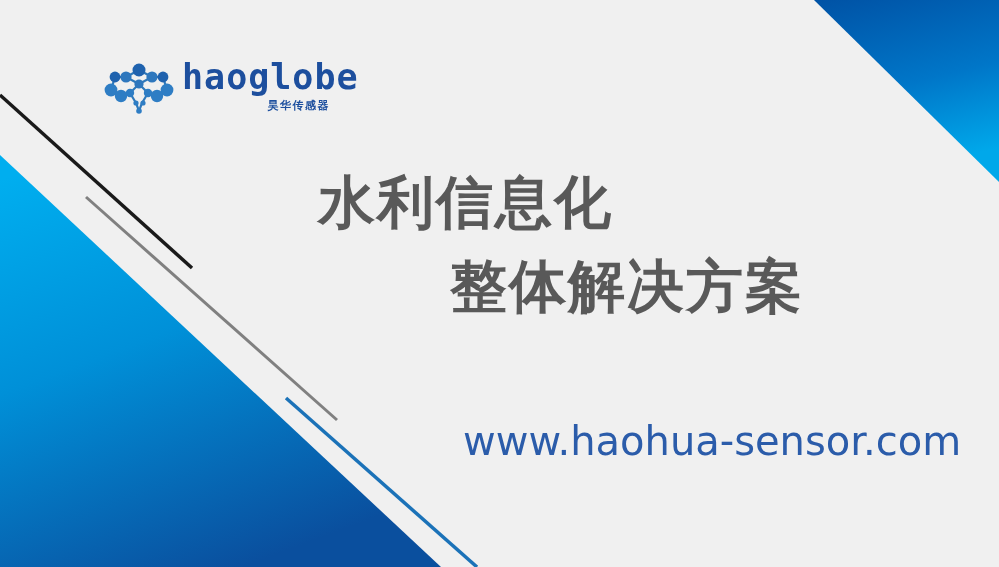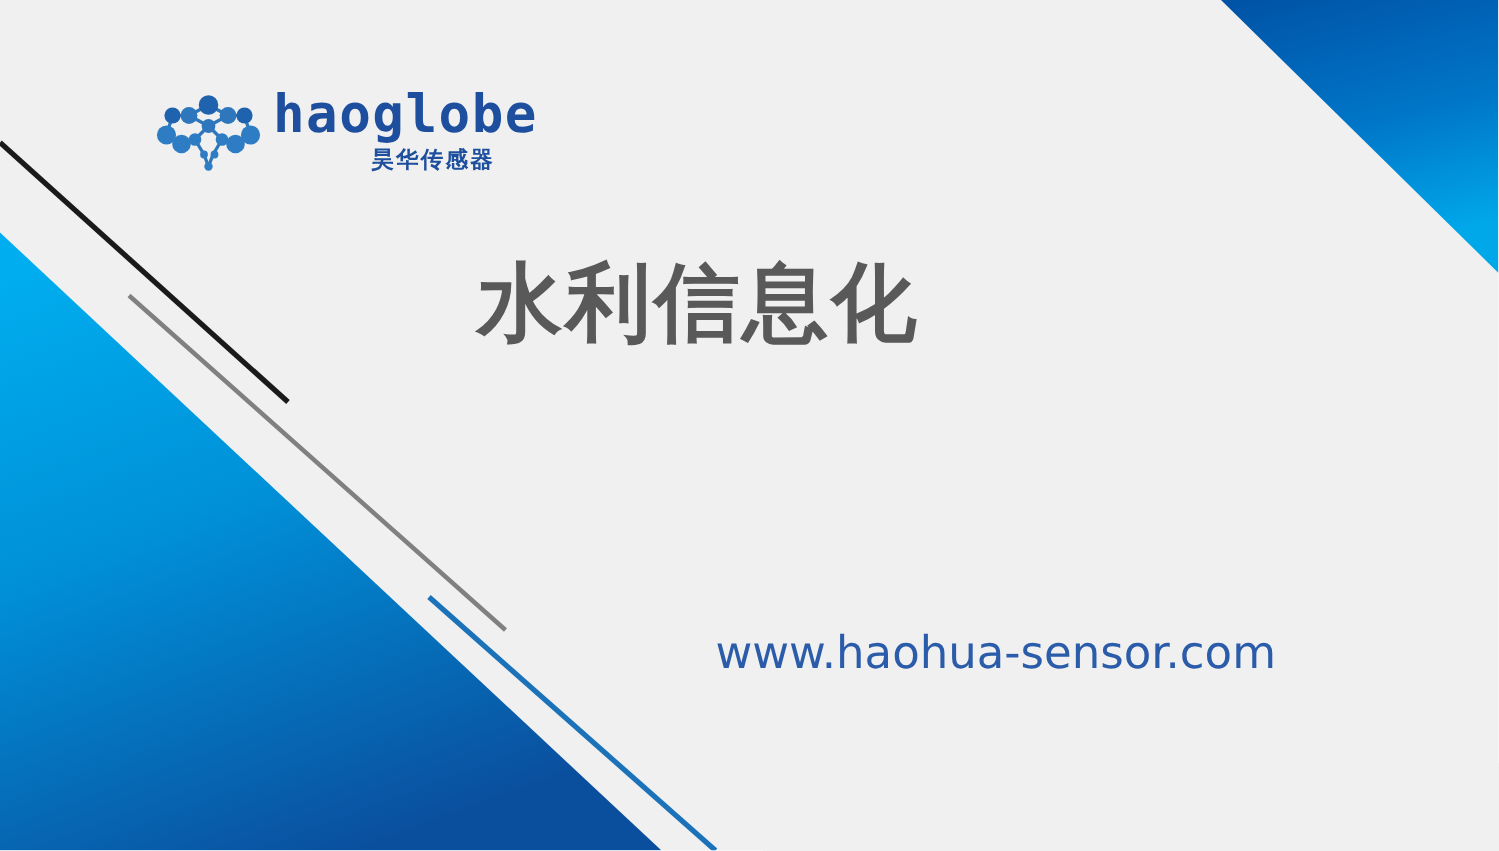--- a/index.html
+++ b/index.html
@@ -57,7 +57,7 @@
   }
   .logo-sub {
     font-family: "DejaVu Sans", sans-serif;
-    font-size: 15px;
+    font-size: 11px;
     font-weight: 700;
     letter-spacing: 1.5px;
     color: #1d4f9e;

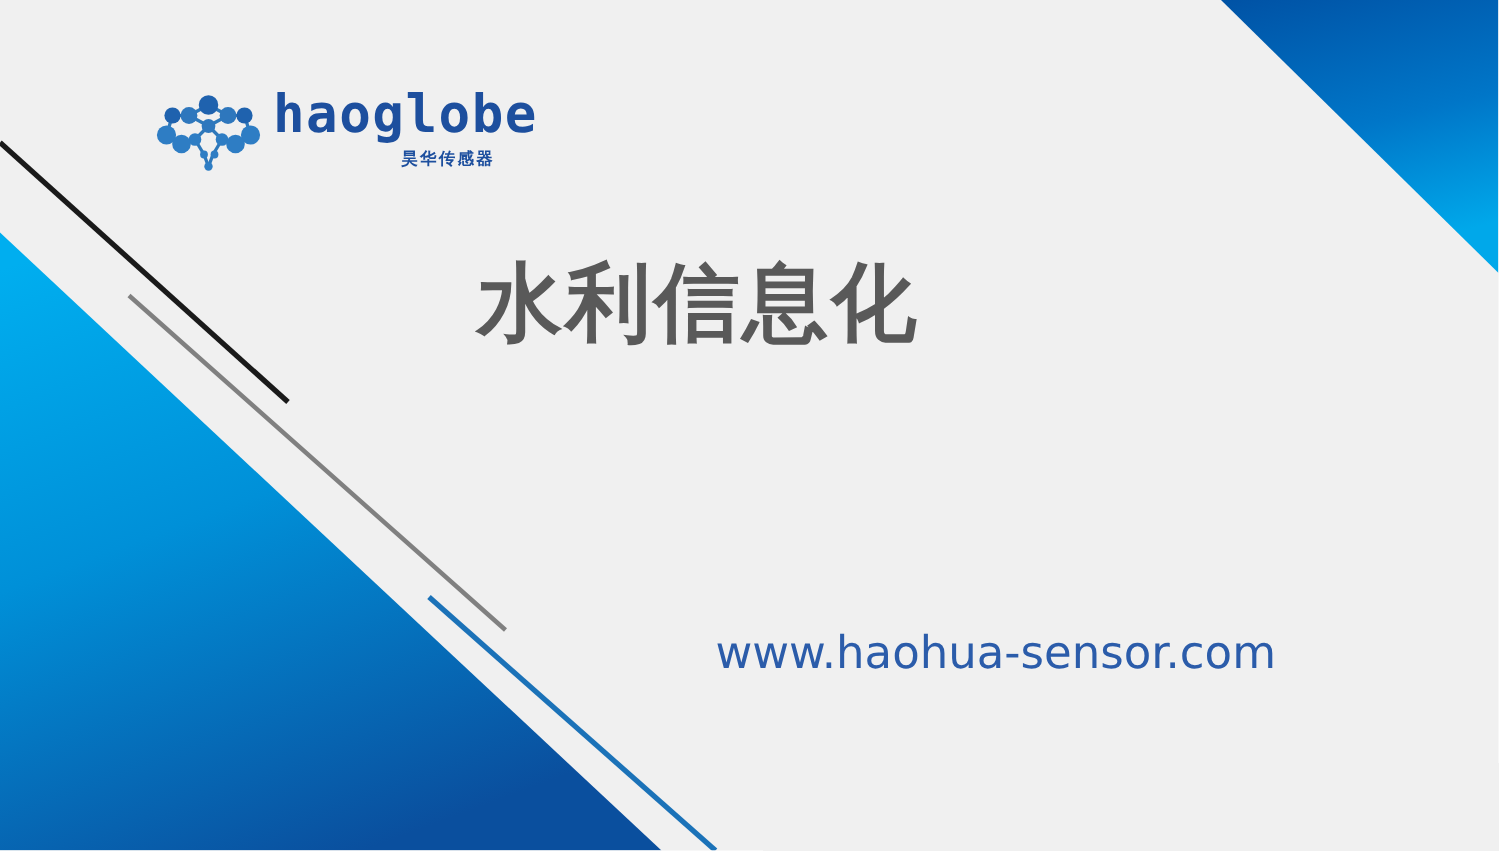--- a/index.html
+++ b/index.html
@@ -185,6 +185,7 @@
 
   <div id="headline">
     <div class="title-line" id="title-line-1">水利信息化</div>
+    <div class="title-line" id="title-line-2">整体解决方案</div>
   </div>
 
   <div id="url-row">

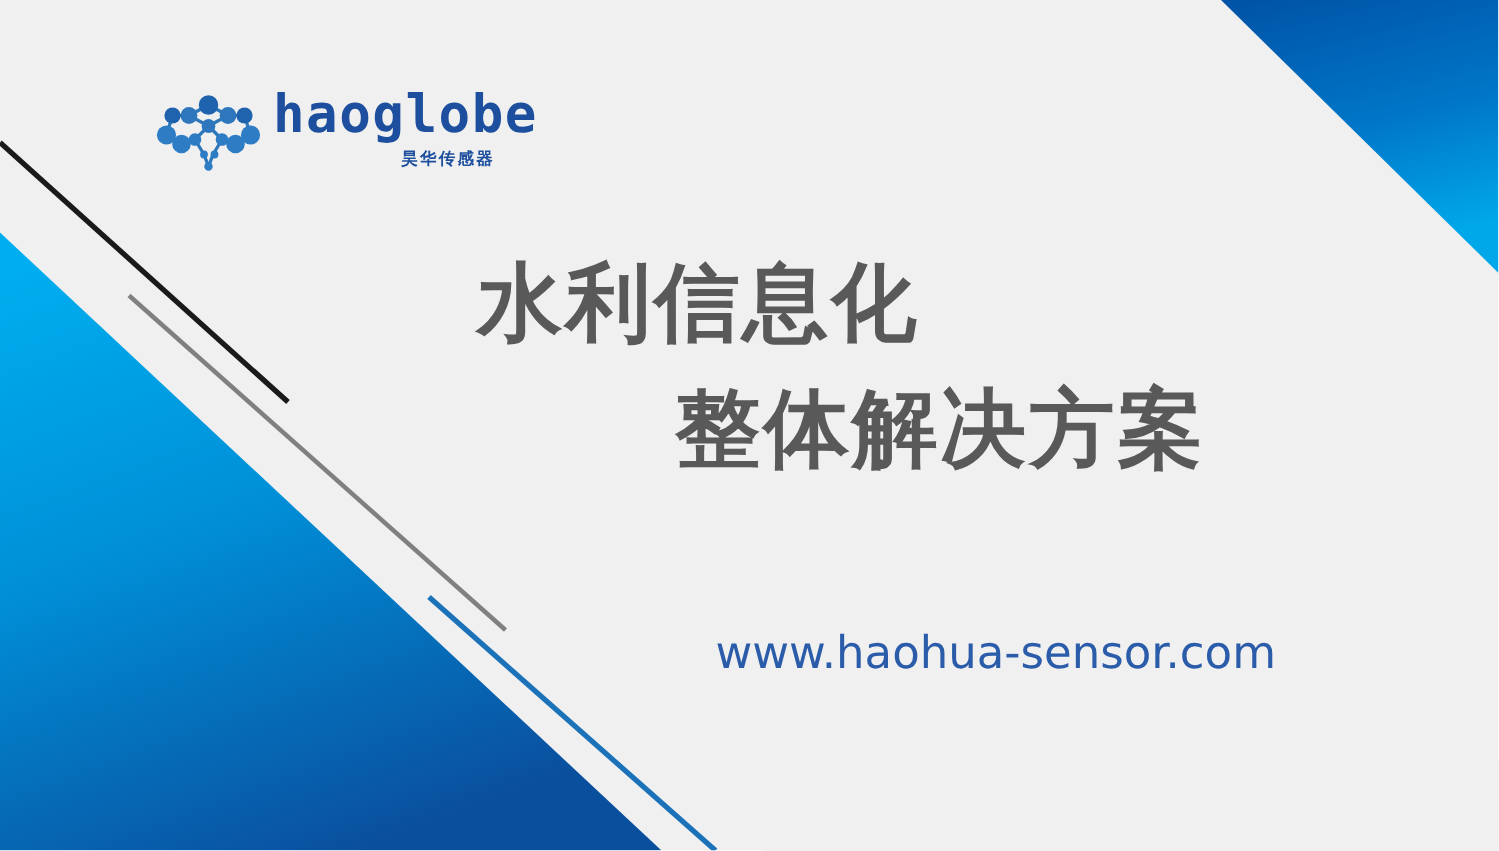--- a/index.html
+++ b/index.html
@@ -103,10 +103,10 @@
   }
   #url-value {
     font-family: "DejaVu Sans", sans-serif;
-    font-size: 30px;
+    font-size: 40px;
     color: #2b5caa;
     letter-spacing: 0px;
-    margin-left: 22px;
+    margin-left: 8px;
   }
 </style>
 </head>

